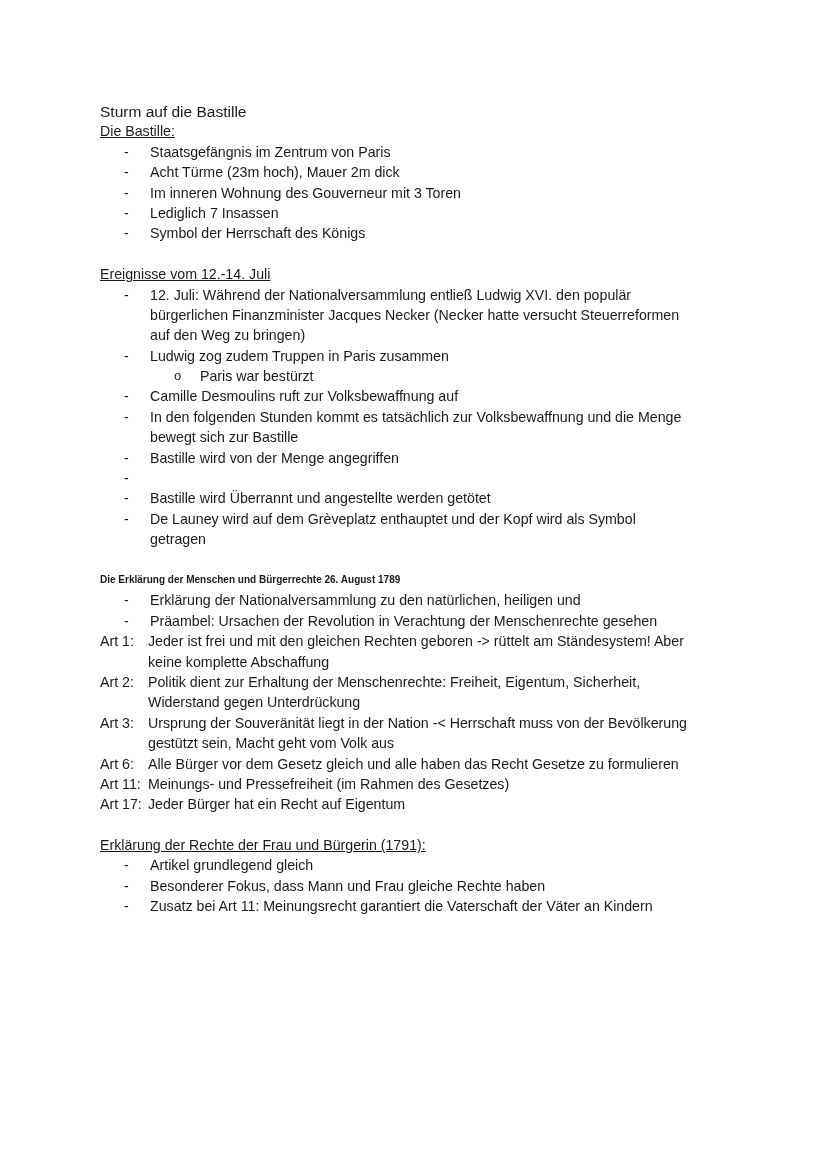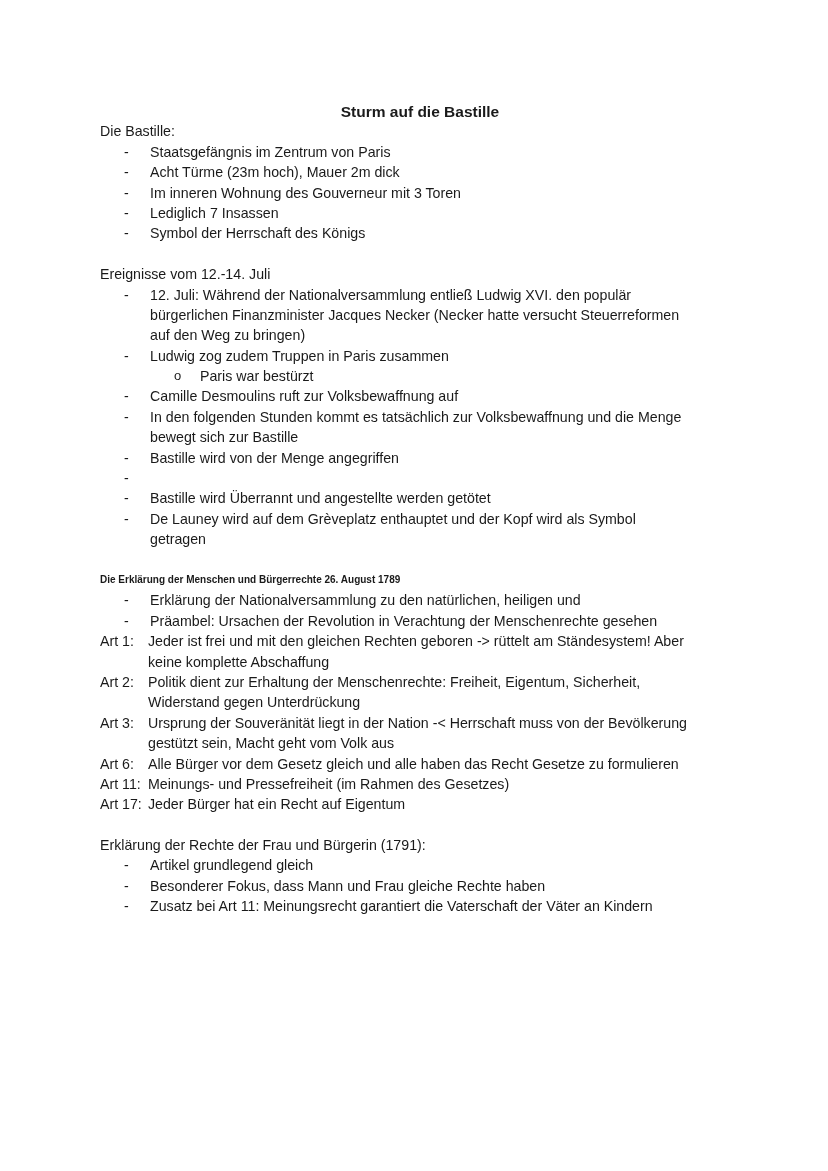--- a/index.html
+++ b/index.html
@@ -7,7 +7,7 @@
        font-family:"Liberation Sans",sans-serif;color:#1a1a1a;font-size:14.2px;}
   .page{position:absolute;left:100px;top:101px;width:640px;}
   .line{height:20.4px;line-height:20.4px;white-space:nowrap;}
-  h1{font-size:15.5px;font-weight:bold;margin:0;height:20.4px;line-height:22px;text-align:center;}
+  h1{font-size:15.5px;font-weight:normal;margin:0;height:20.4px;line-height:22px;}
   h2{font-size:10px;font-weight:bold;margin:0;height:20.4px;line-height:20px;}
   .ul{}
   .bul{position:relative;padding-left:50px;}

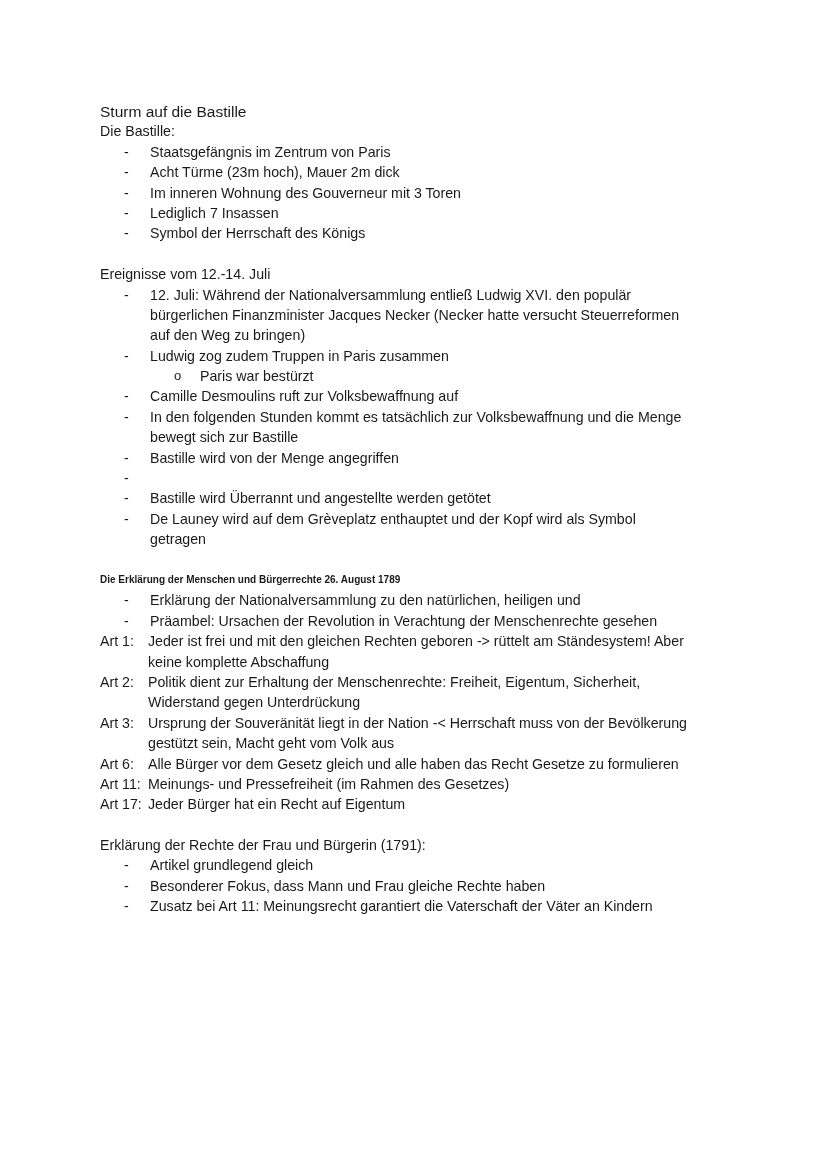--- a/index.html
+++ b/index.html
@@ -9,7 +9,7 @@
   .line{height:20.4px;line-height:20.4px;white-space:nowrap;}
   h1{font-size:15.5px;font-weight:normal;margin:0;height:20.4px;line-height:22px;}
   h2{font-size:10px;font-weight:bold;margin:0;height:20.4px;line-height:20px;}
-  .ul{}
+  .ul{text-decoration:underline;}
   .bul{position:relative;padding-left:50px;}
   .bul .dash{position:absolute;left:24px;}
   .sub{position:relative;padding-left:100px;}

